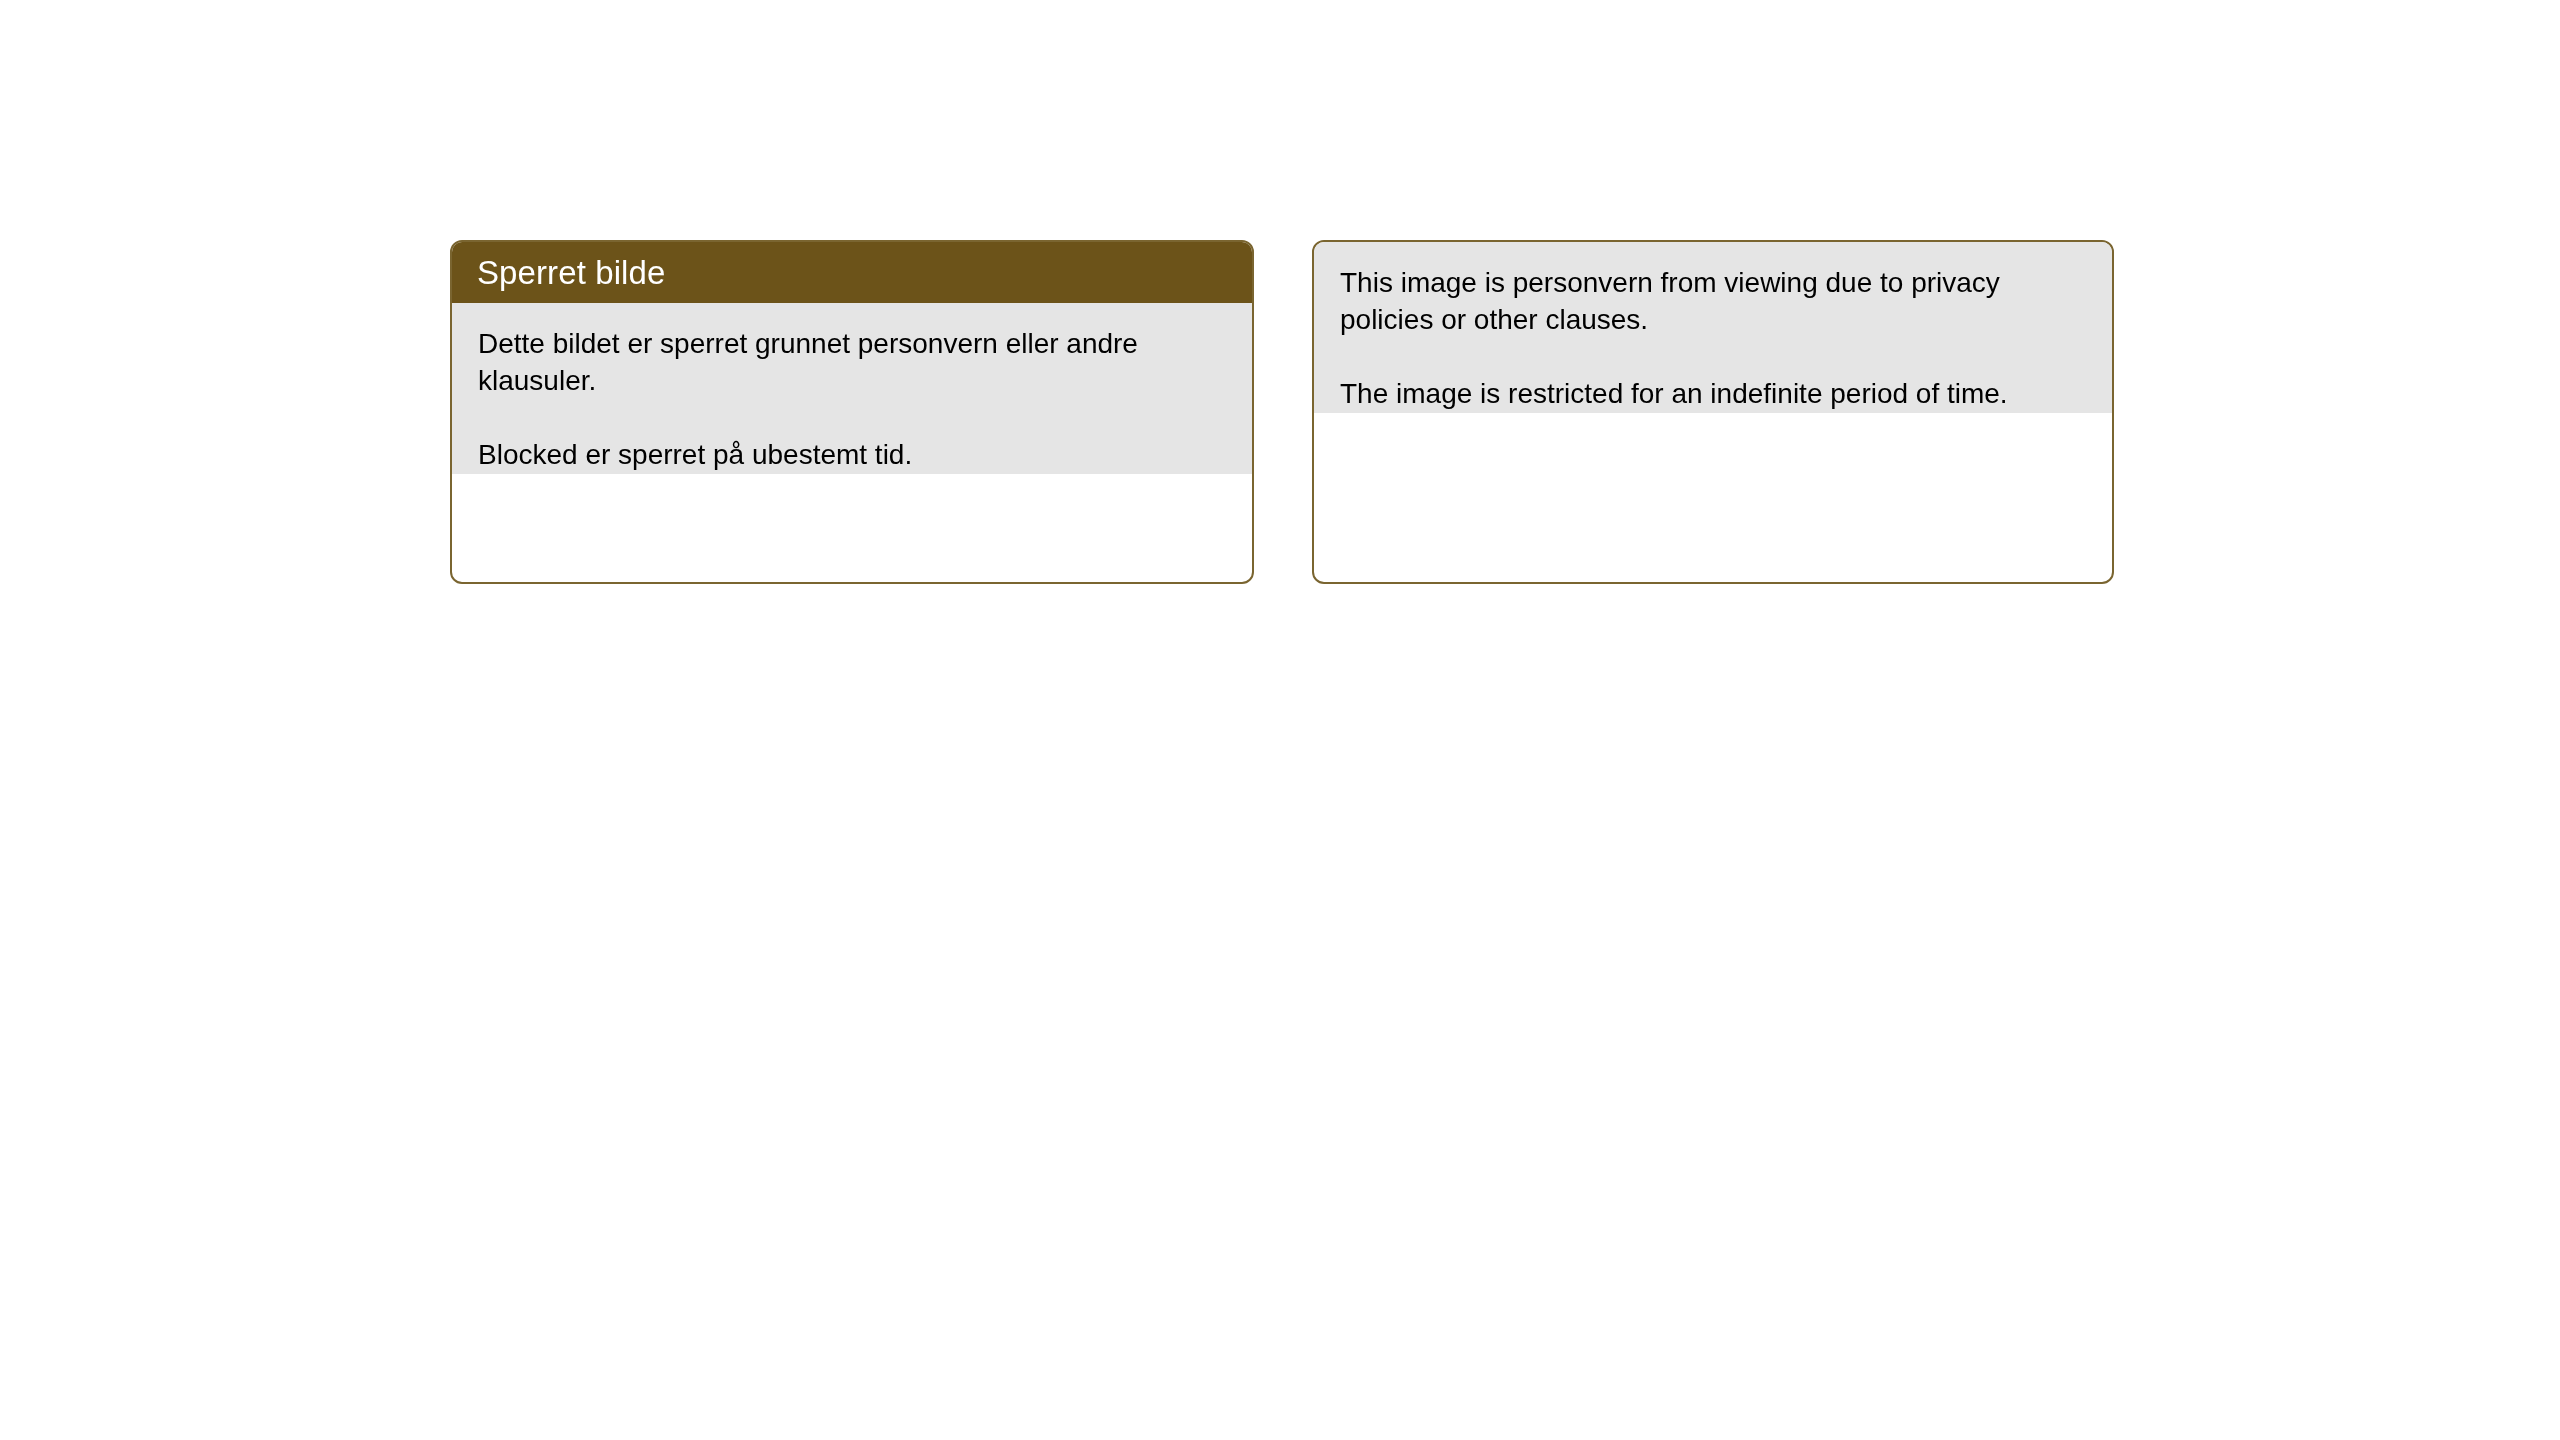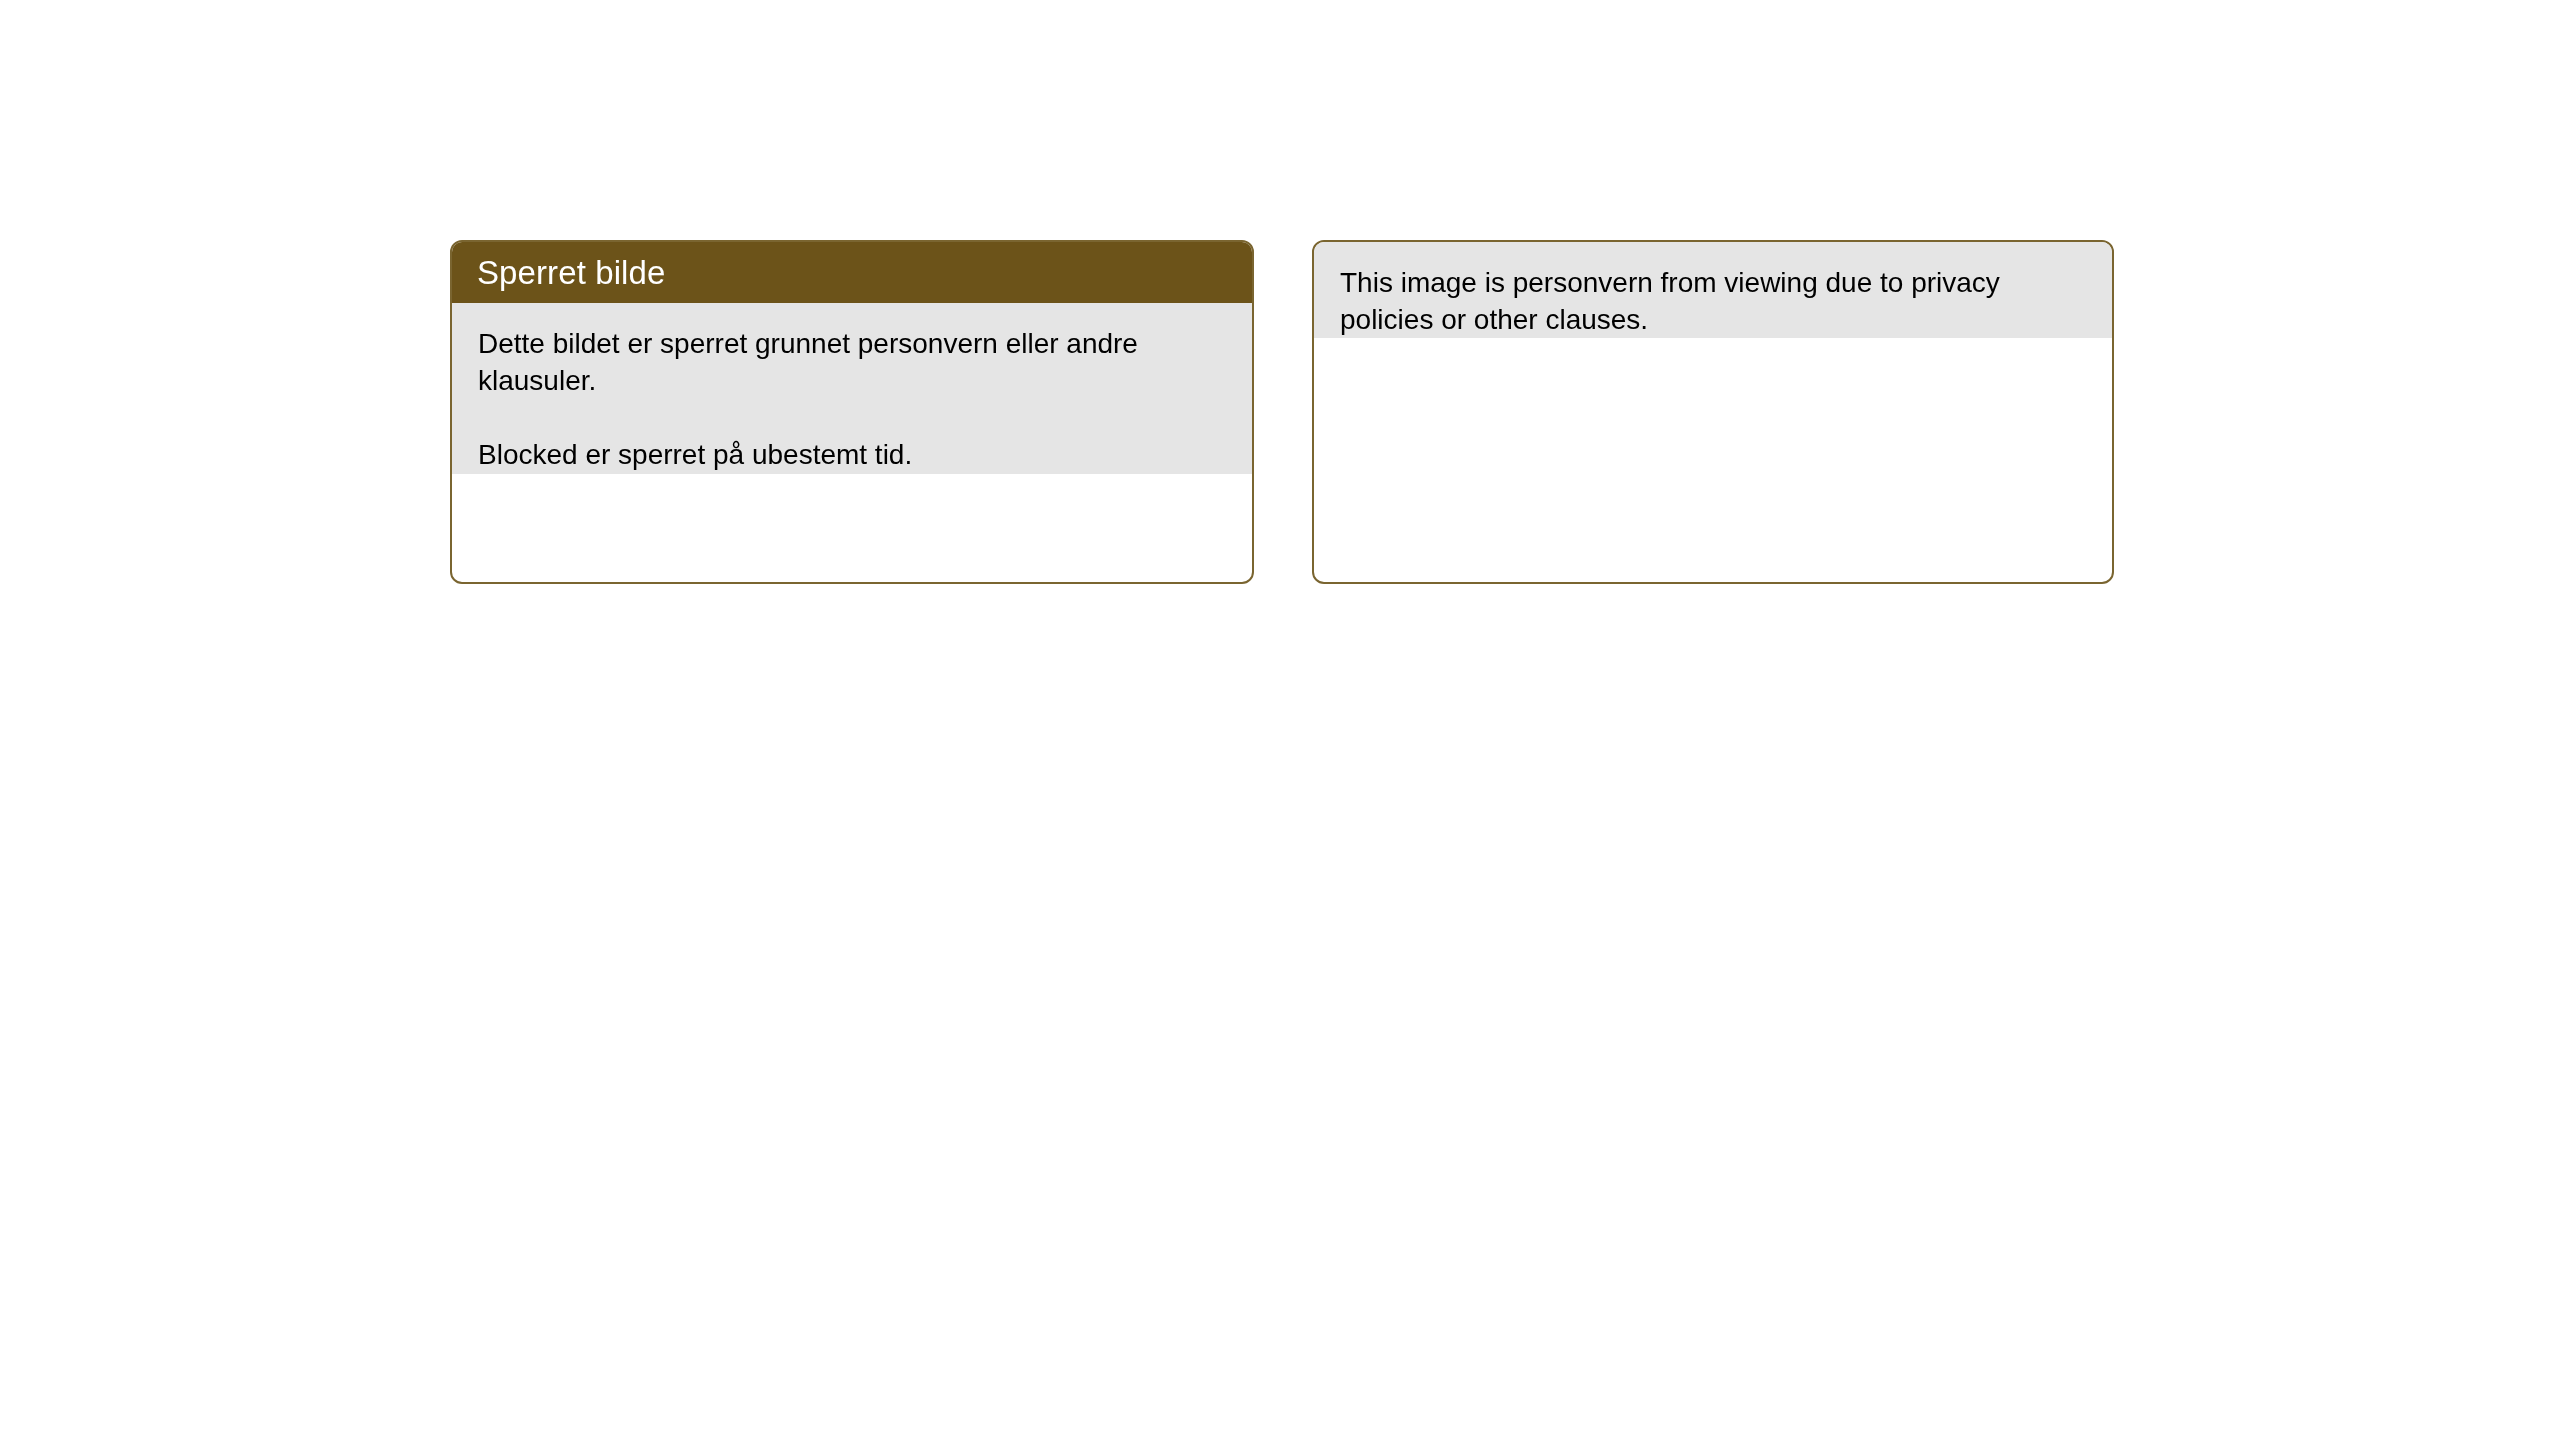--- a/index.html
+++ b/index.html
@@ -96,6 +96,7 @@
   <section class="notice-card card-en">
     <div class="card-body">
       <p class="card-paragraph">This image is personvern from viewing due to privacy policies or other clauses.</p>
+      <p class="card-paragraph">The image is restricted for an indefinite period of time.</p>
     </div>
   </section>
 

